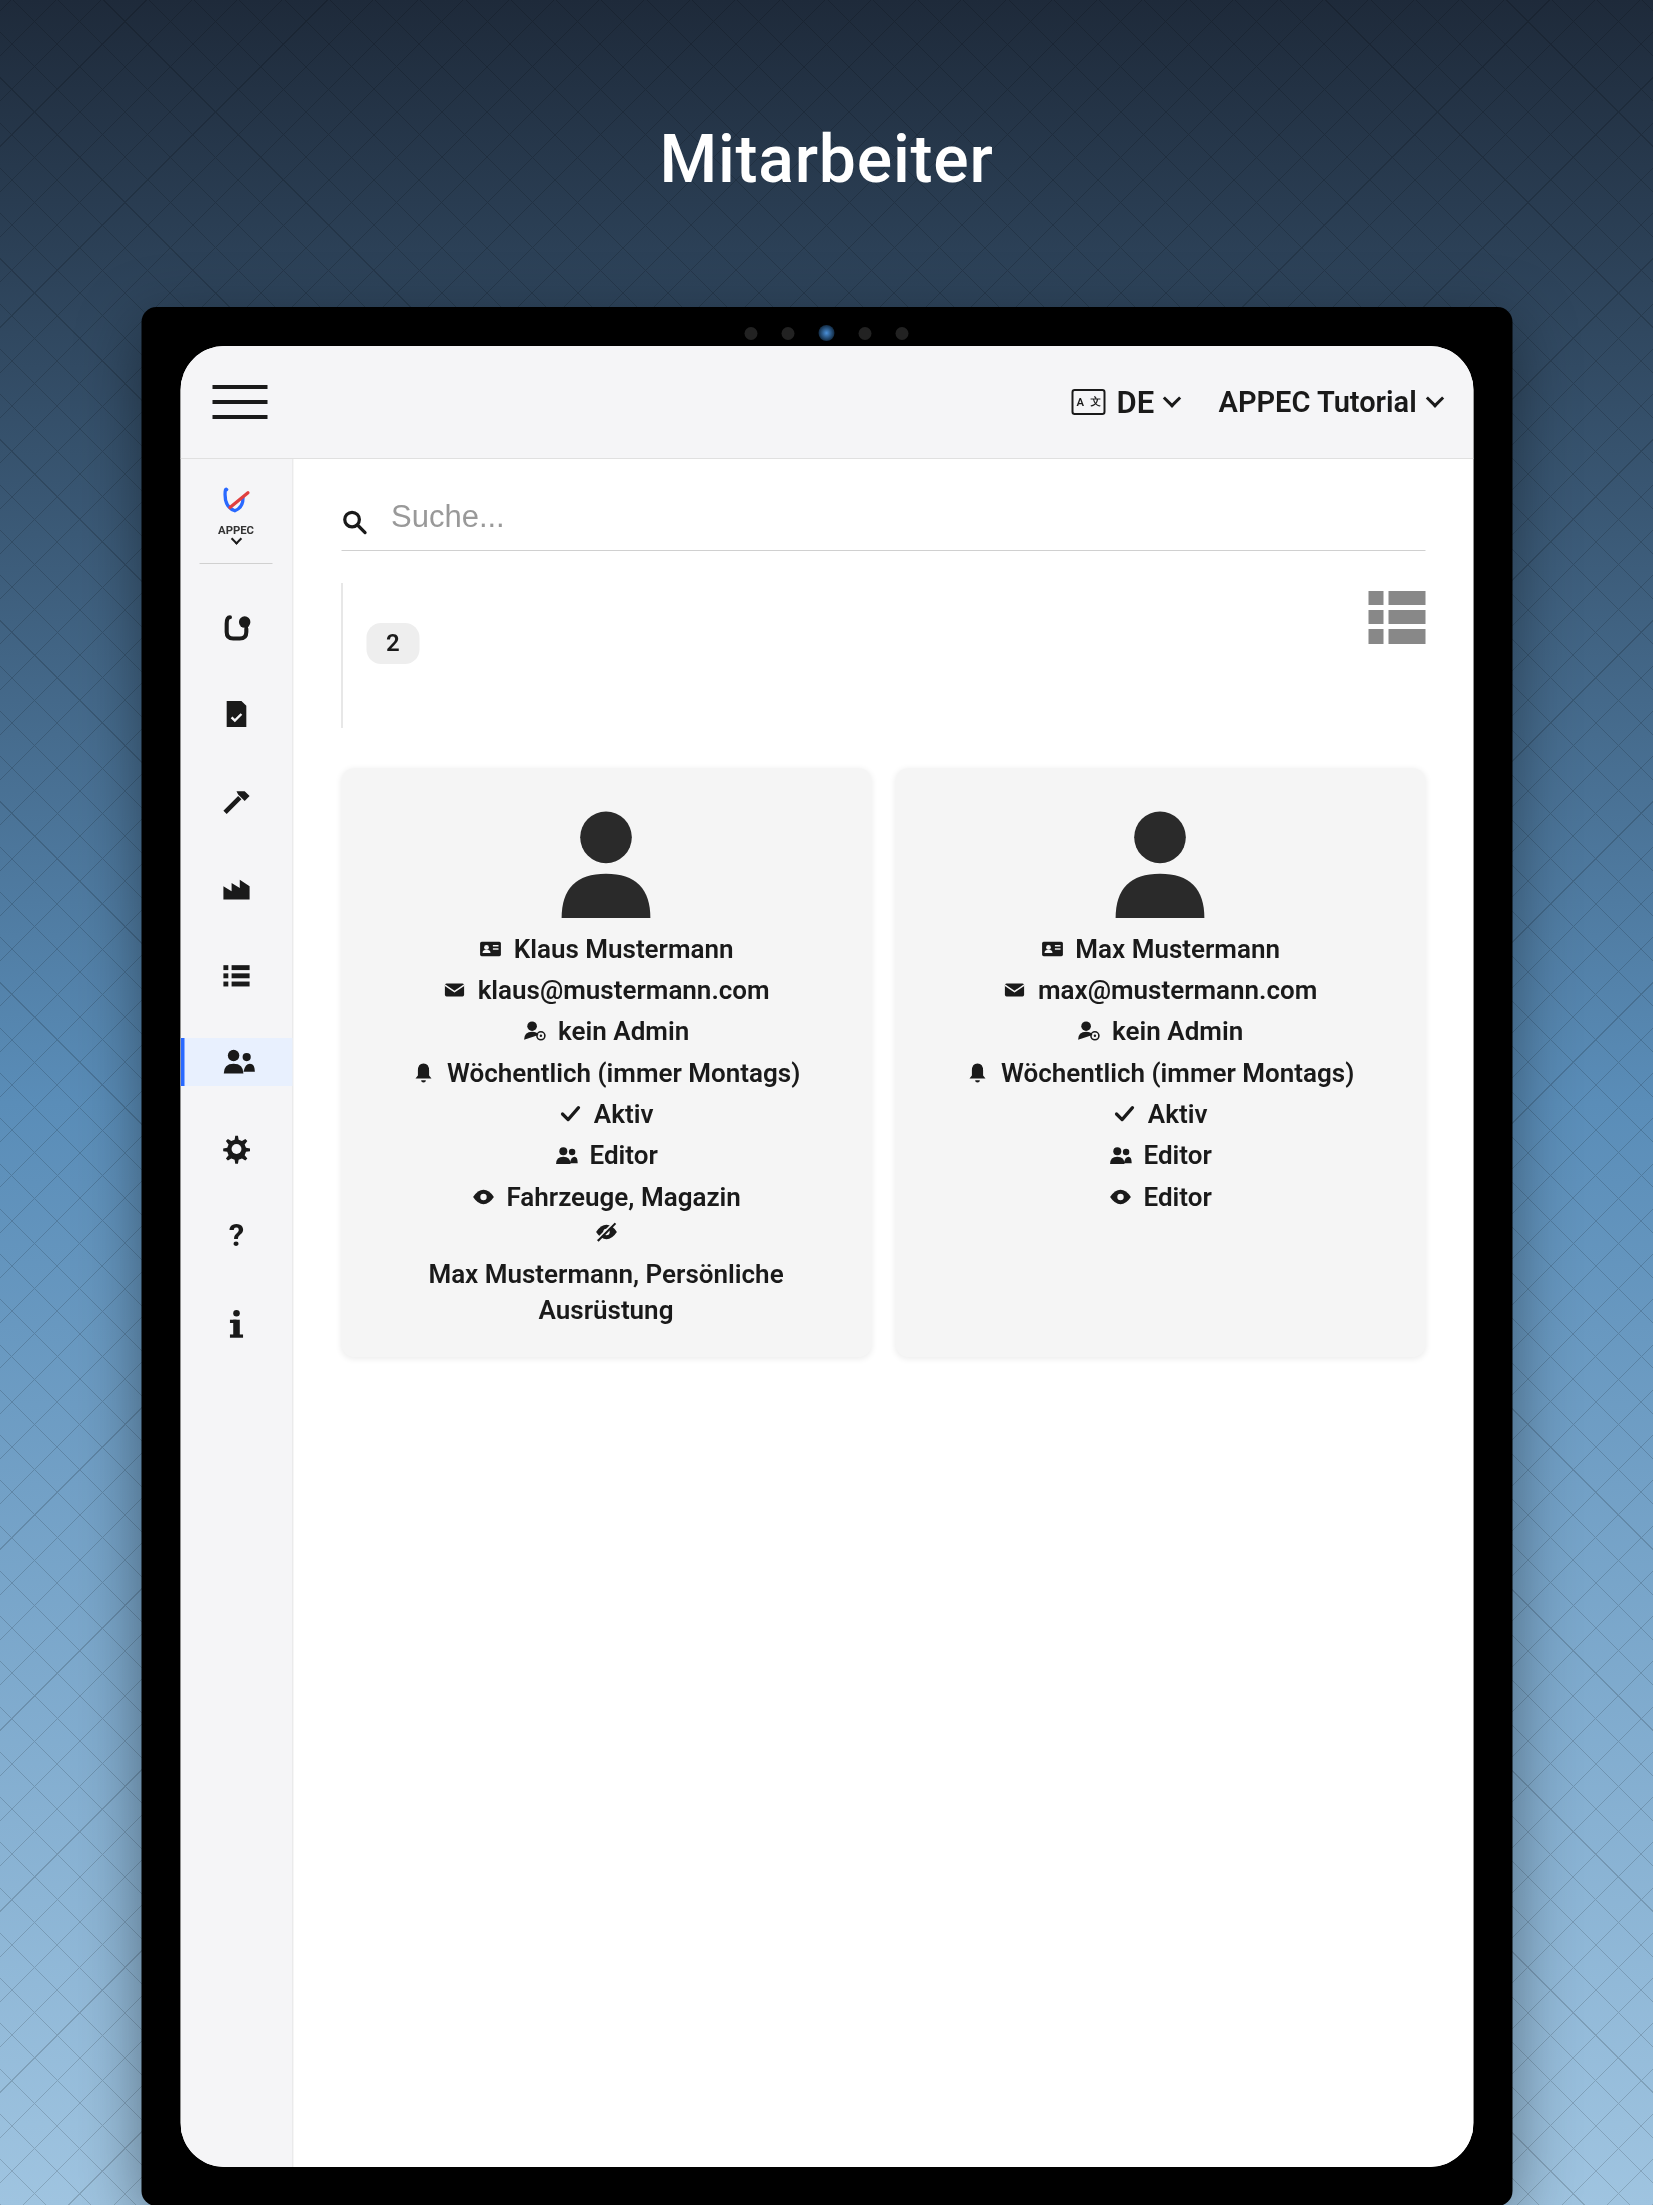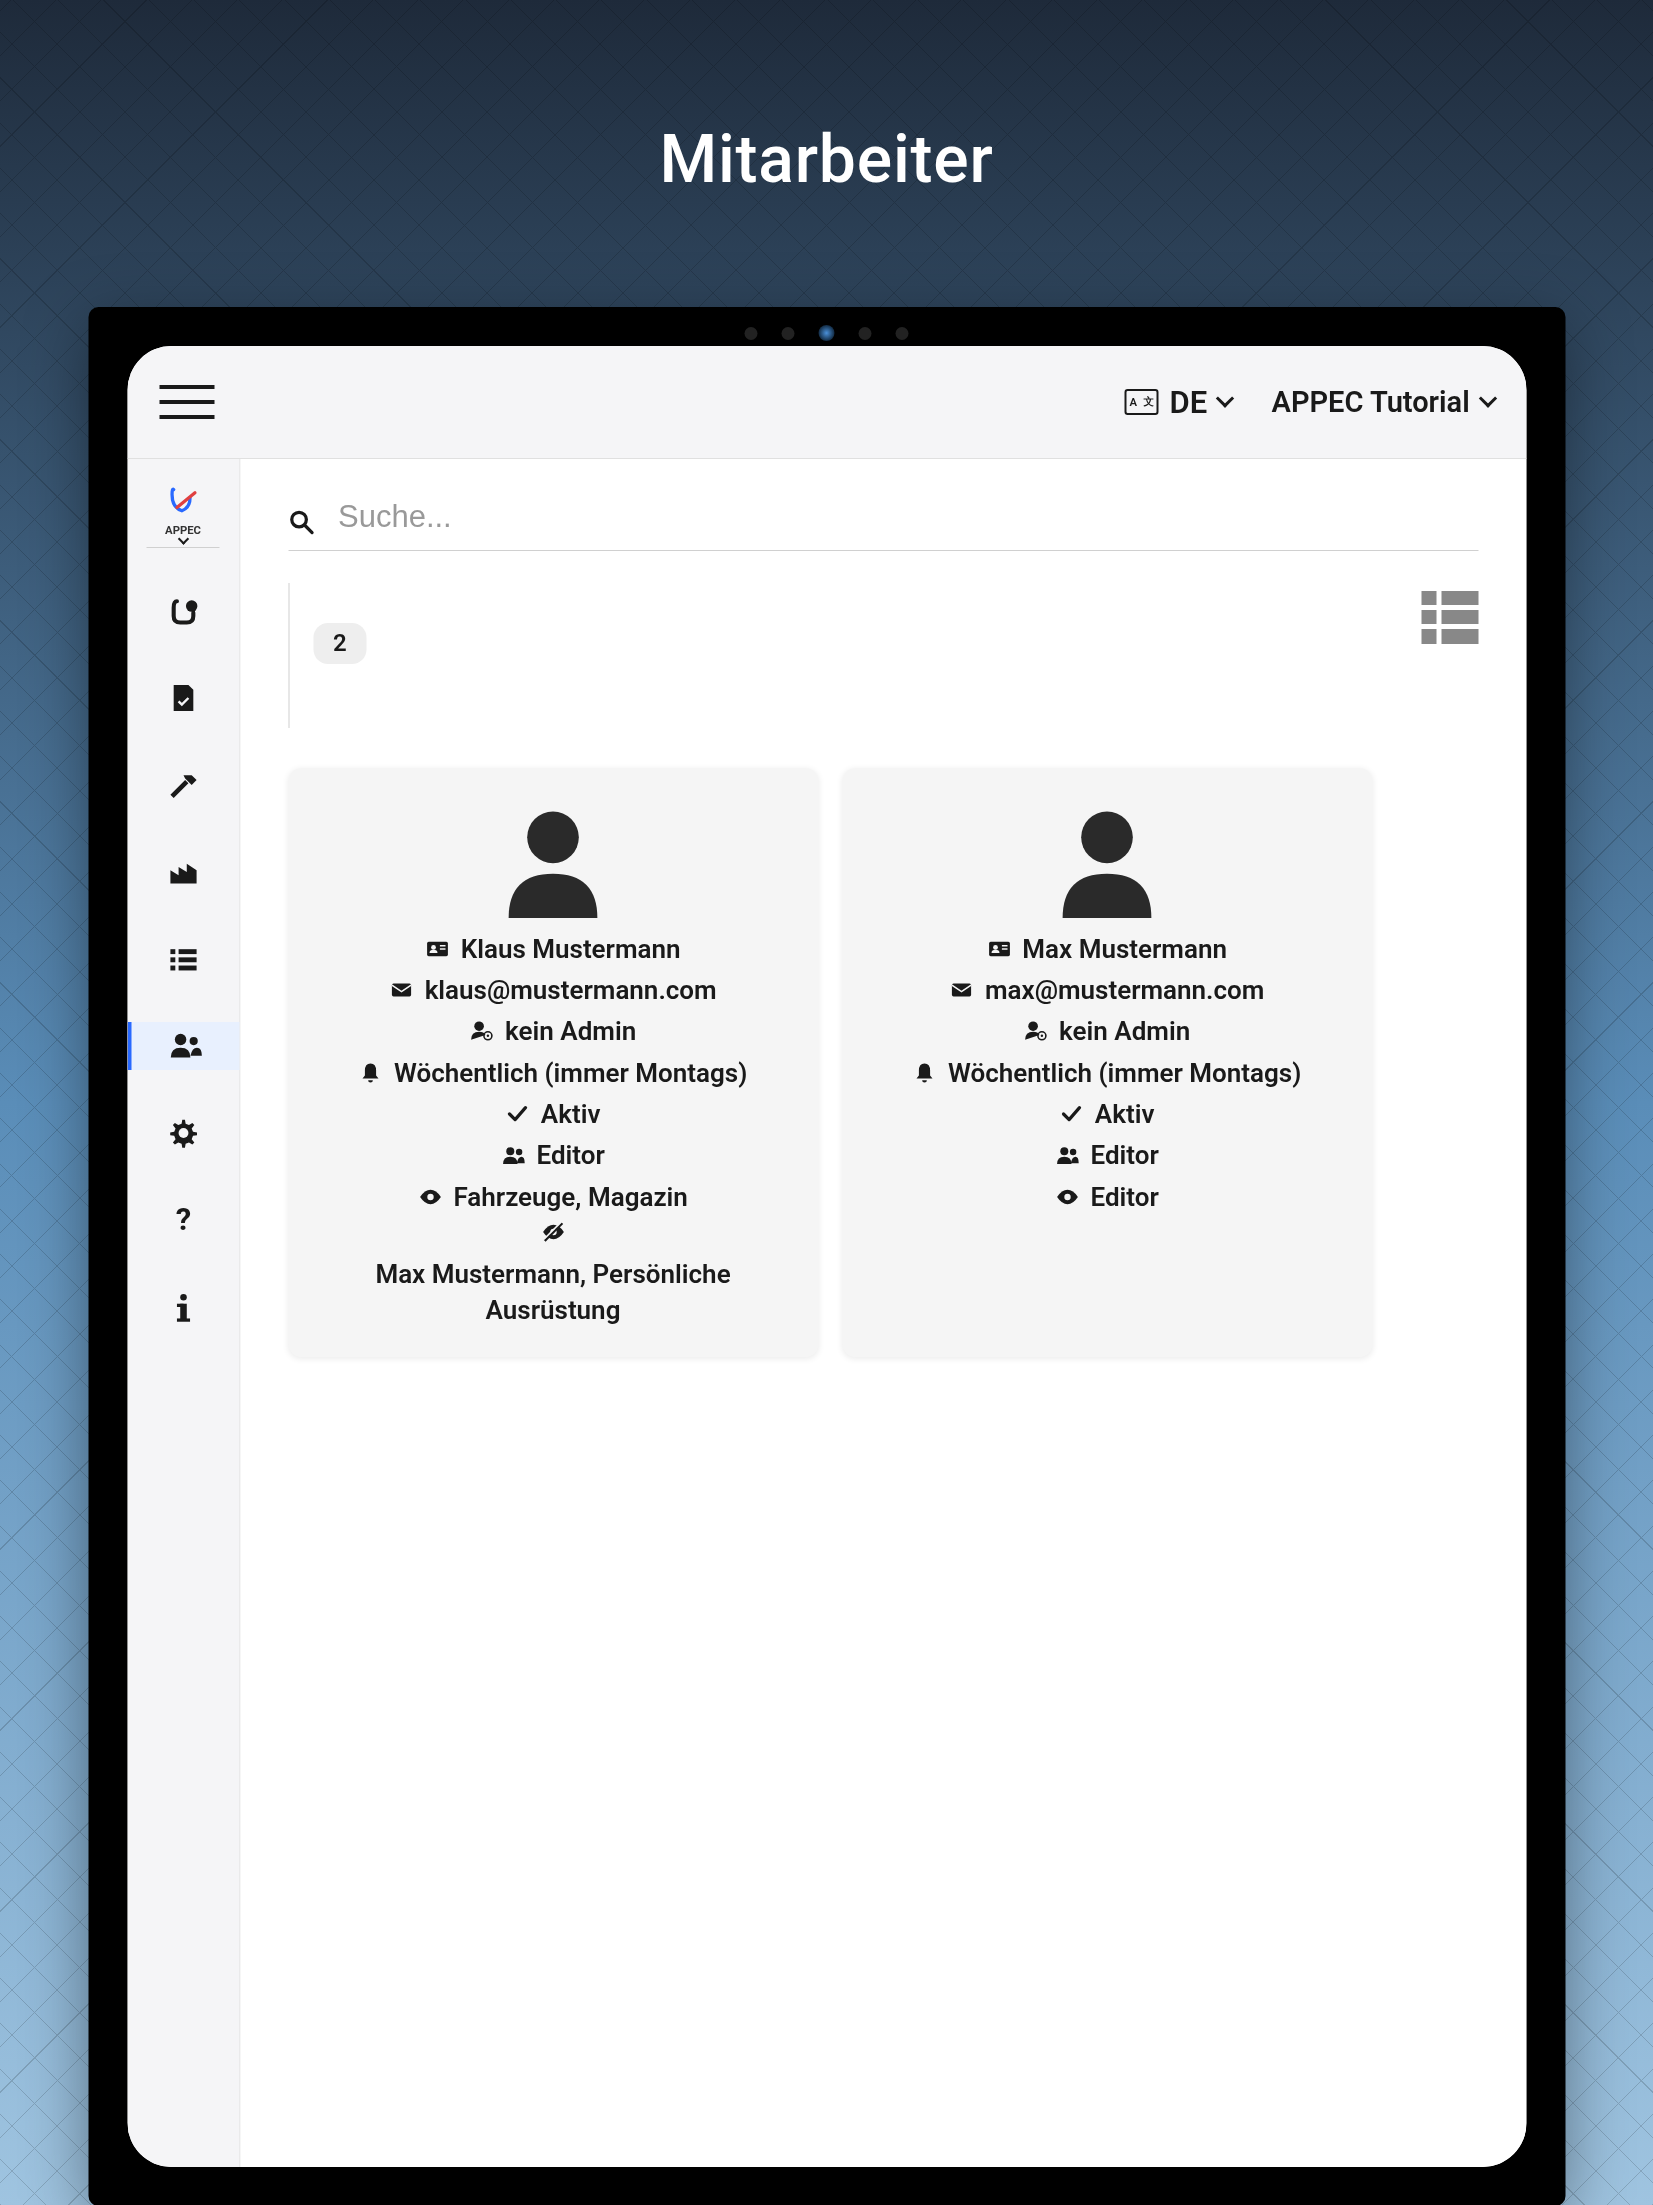--- a/index.html
+++ b/index.html
@@ -41,10 +41,10 @@
       top: 307px;
       left: 50%;
       transform: translateX(-50%);
-      width: 1477px;
+      width: 1371px;
       height: 1899px;
       background: #000;
-      border-radius: 10px;
+      border-radius: 15px;
       padding: 39px;
       box-shadow: 0 16px 65px rgba(0,0,0,0.4);
     }

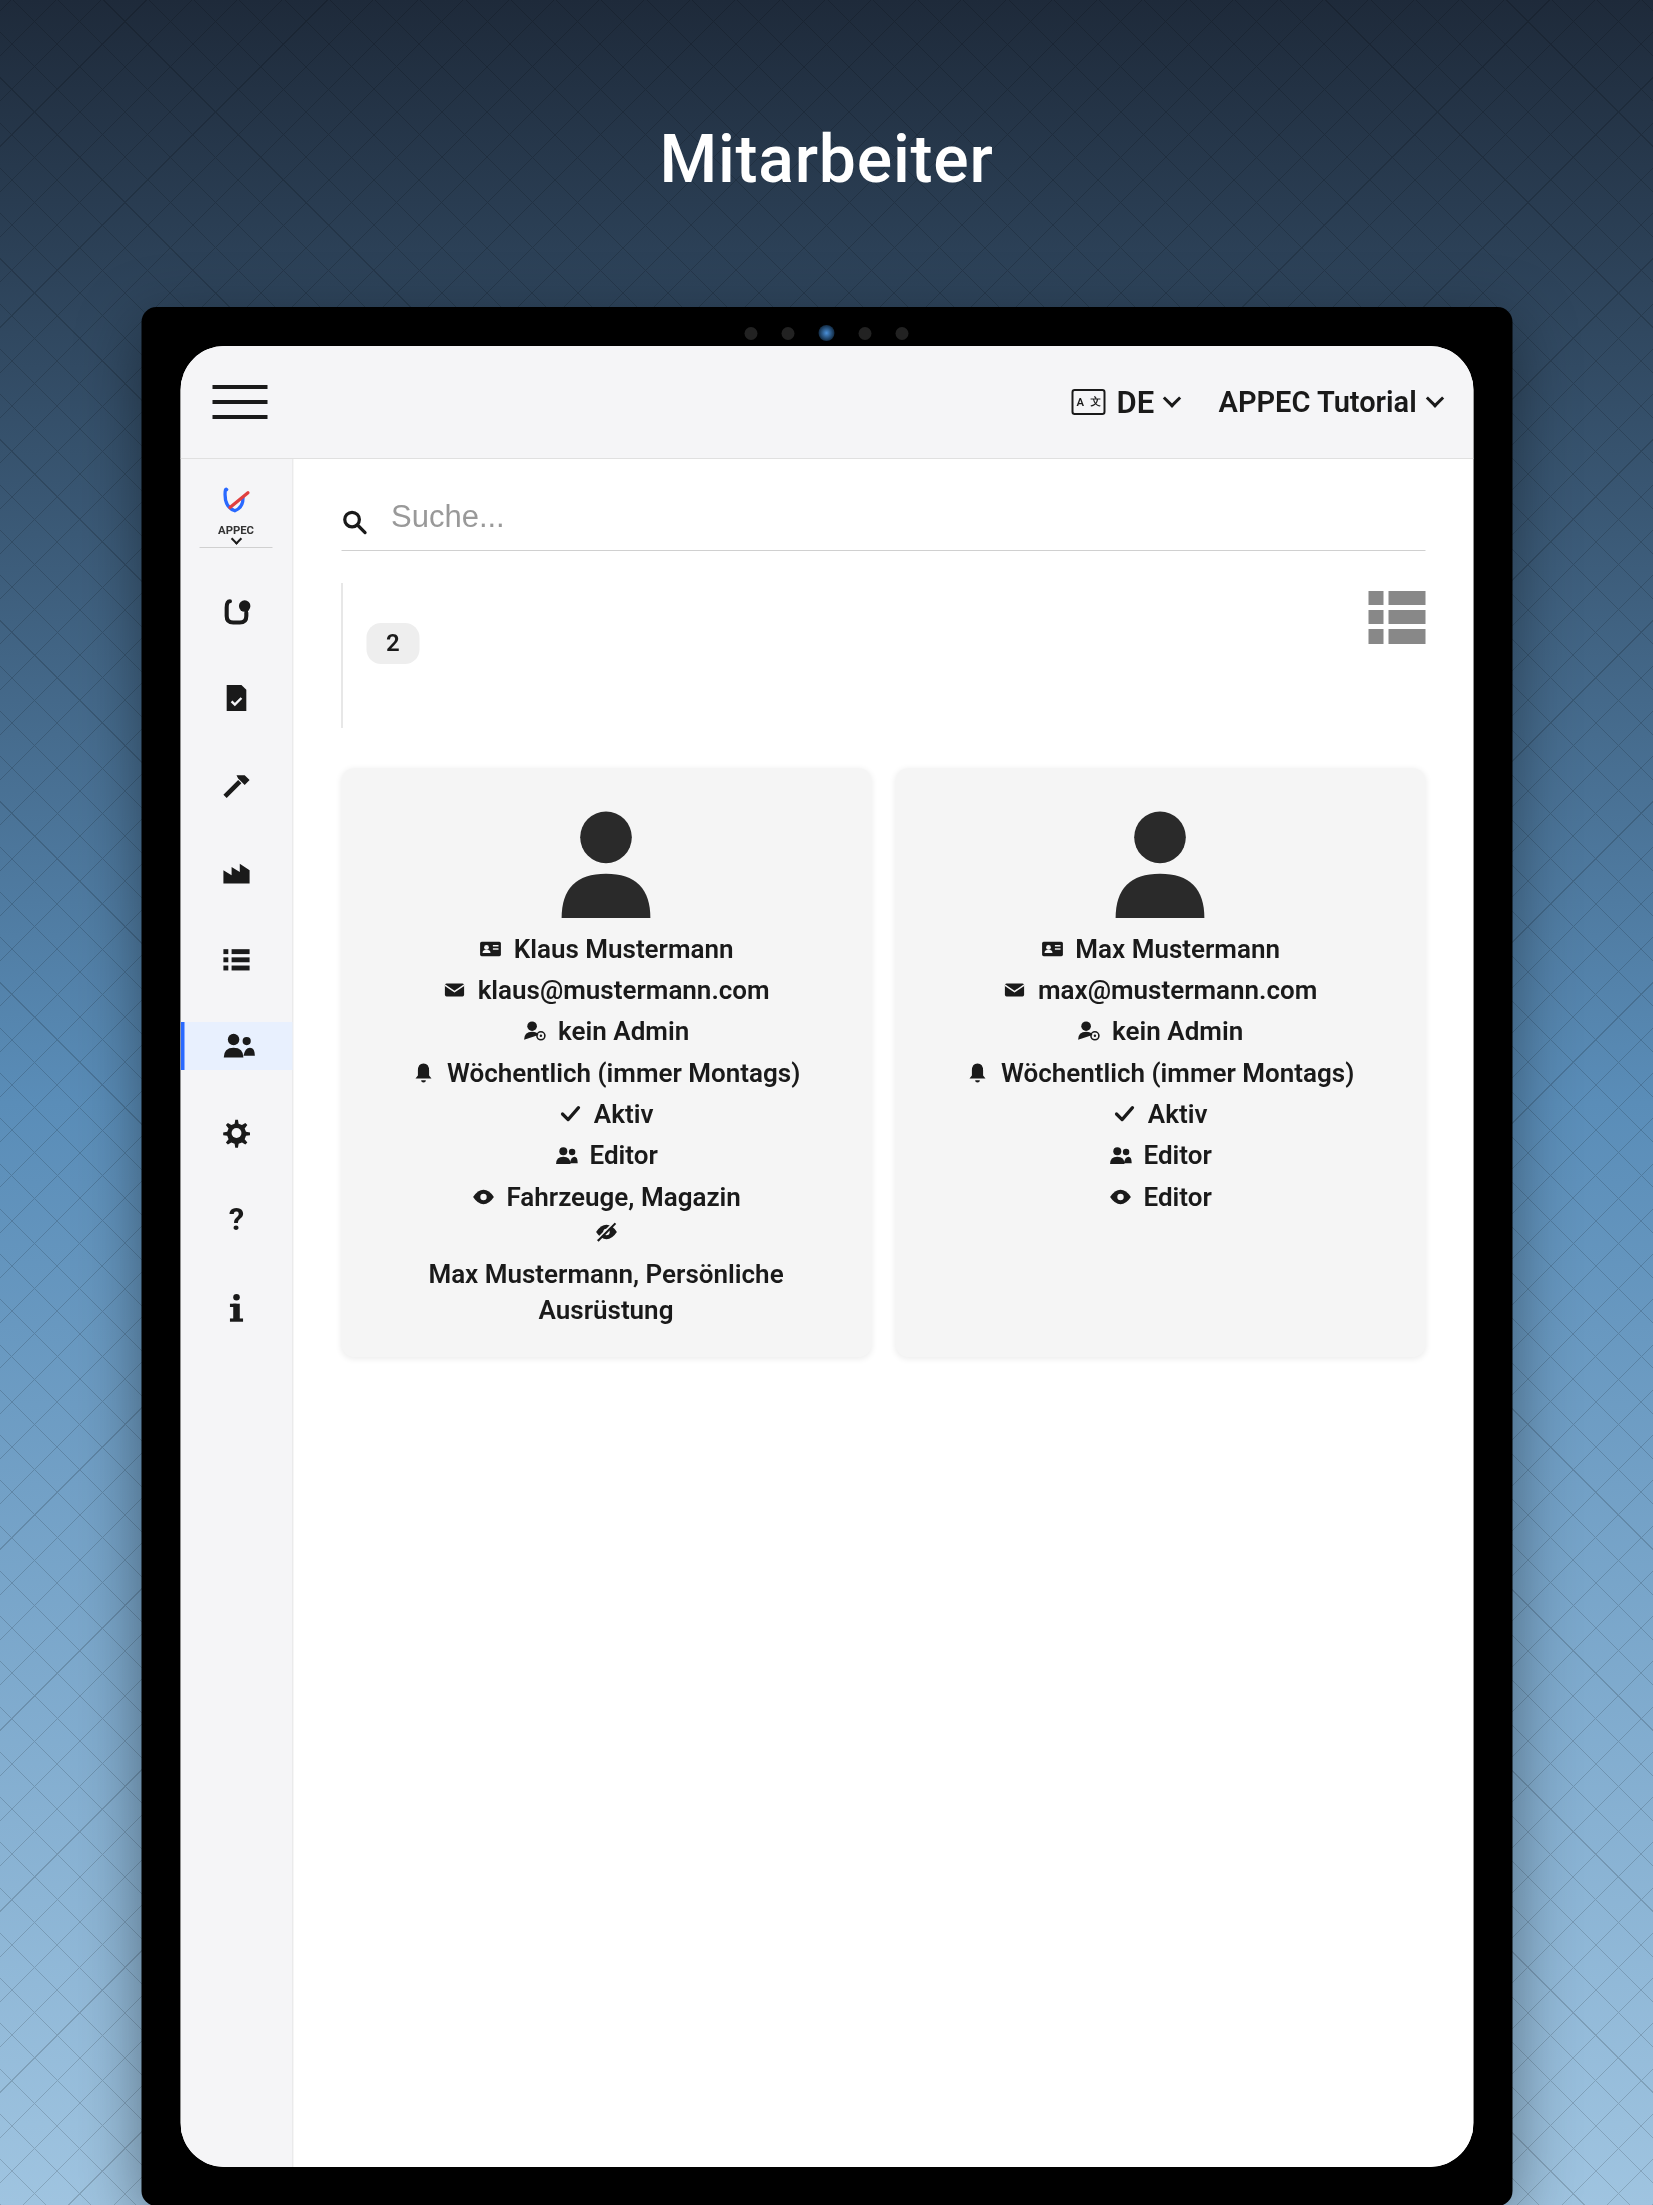--- a/index.html
+++ b/index.html
@@ -189,7 +189,7 @@
       flex-direction: column;
       align-items: center;
       gap: 4.8px;
-      padding-bottom: 4px;
+      padding-bottom: 20px;
       border-bottom: 0.8px solid #d0d0d0;
       width: 73px;
     }

